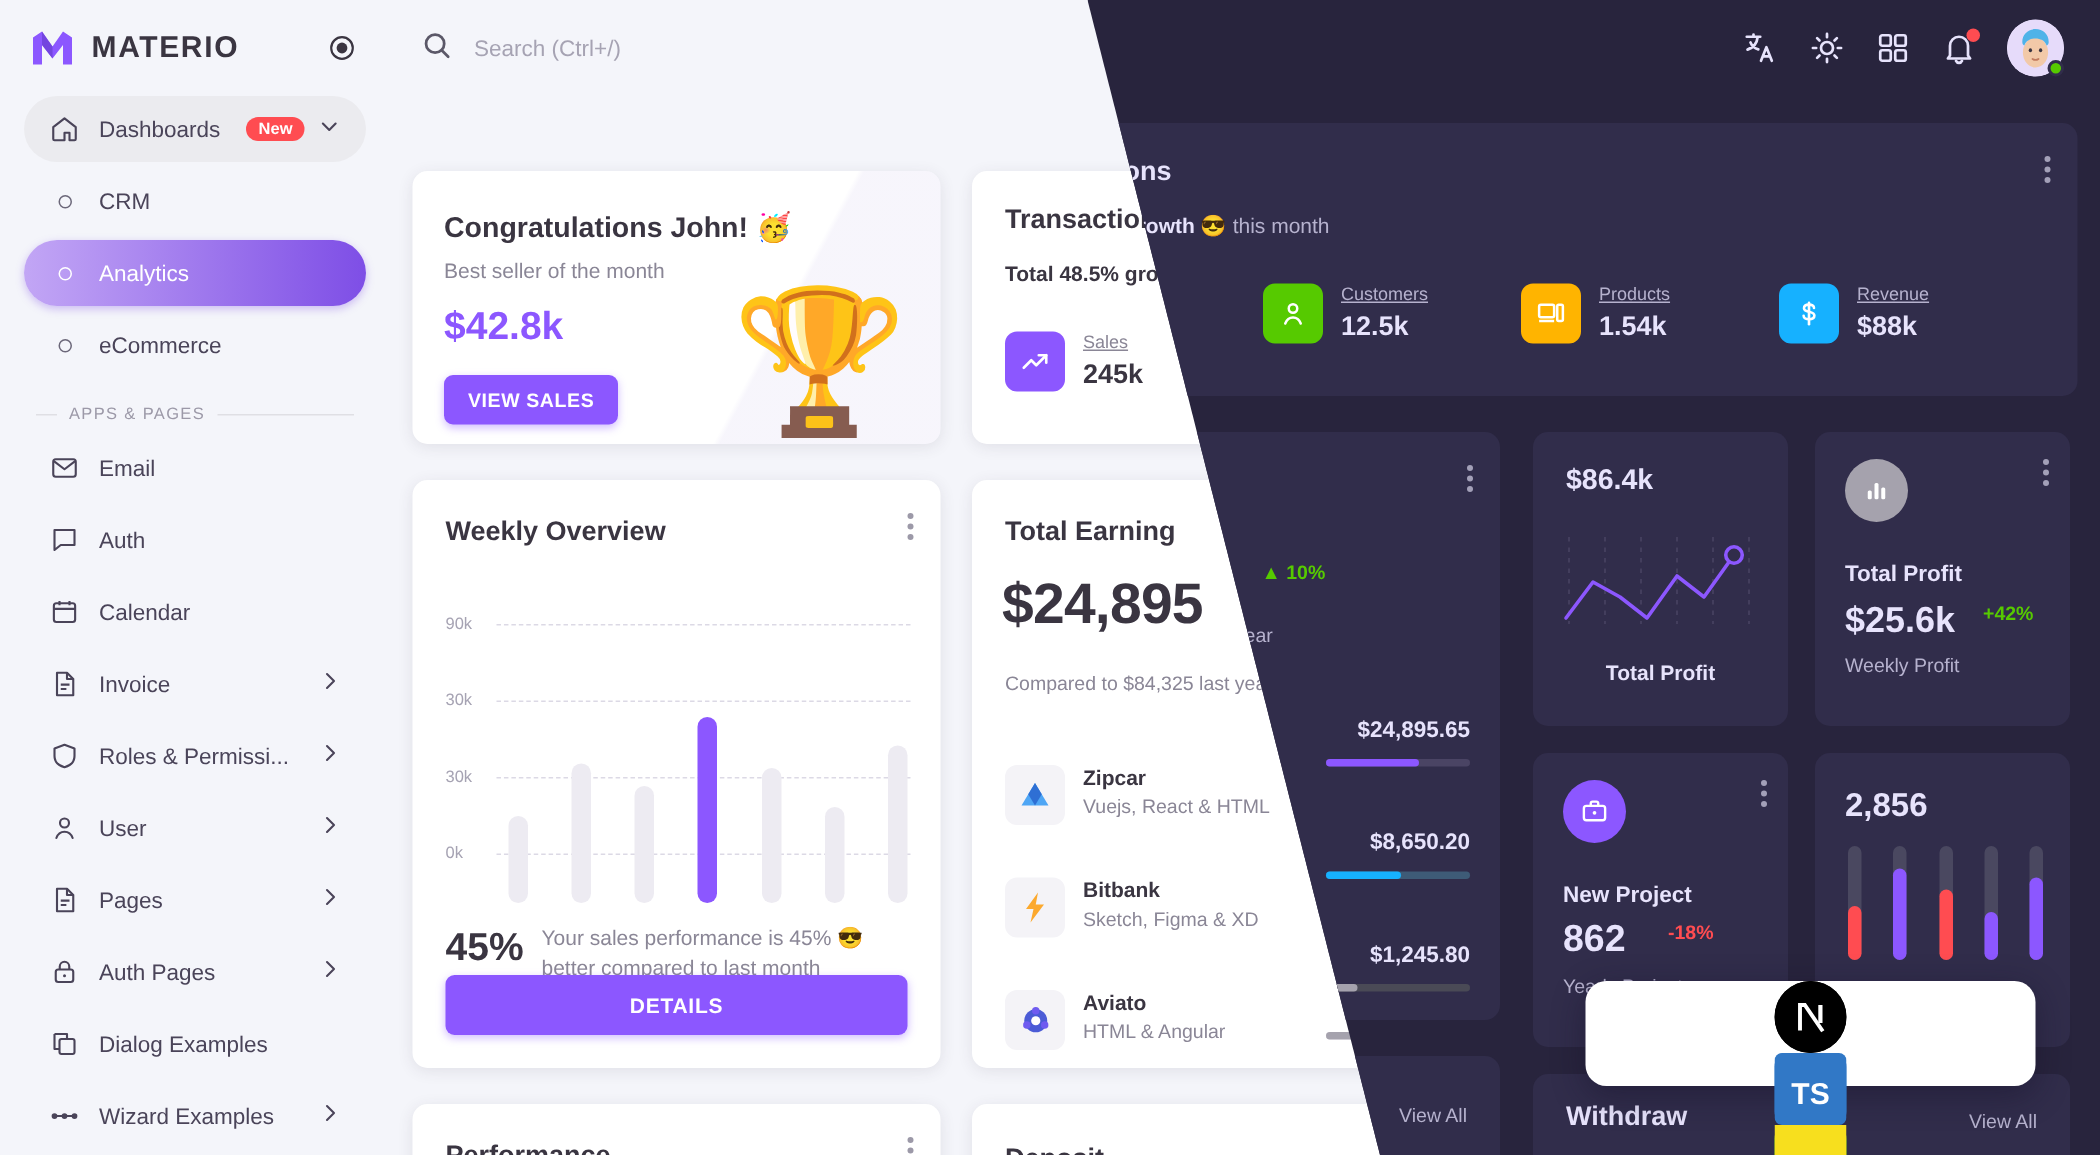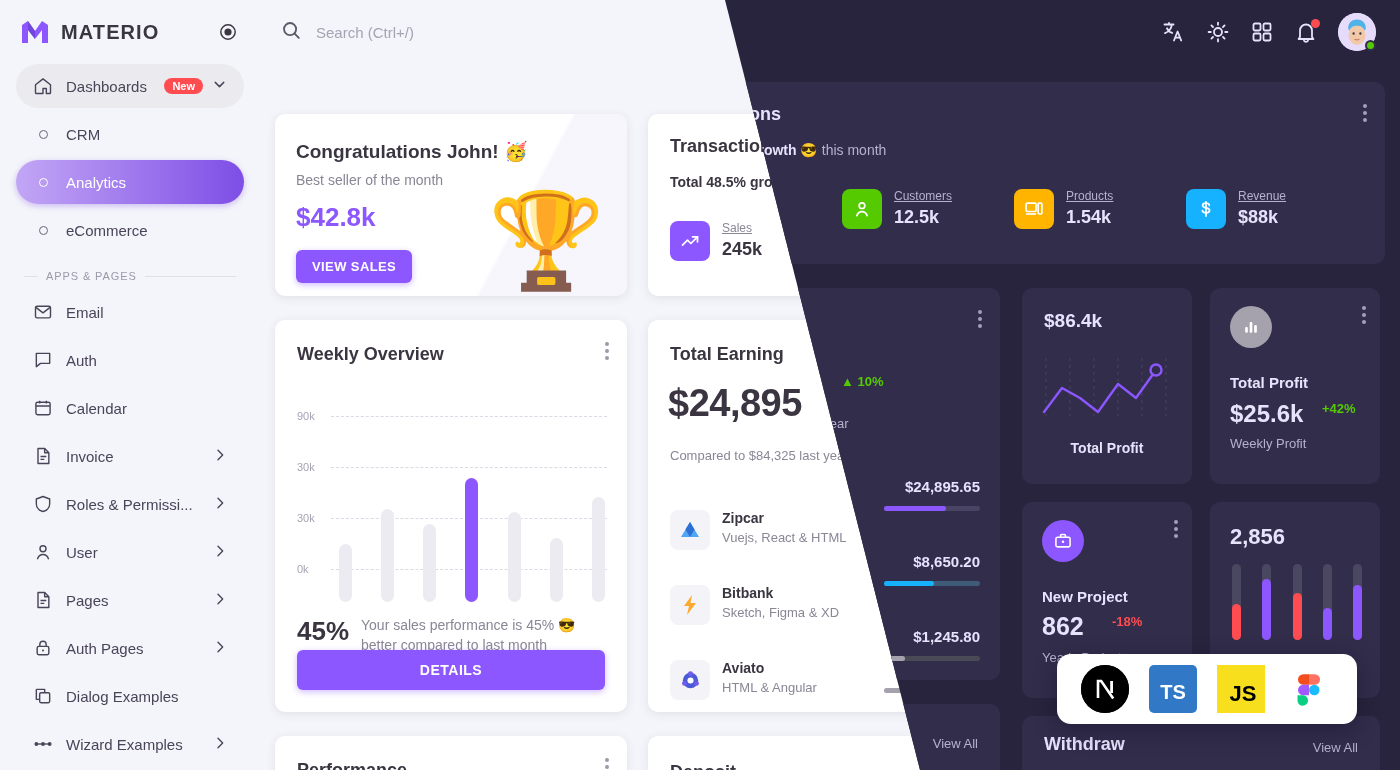--- a/index.html
+++ b/index.html
@@ -166,7 +166,7 @@
     position:absolute; left: 1057px; top: 654px; width: 300px; height: 70px;
     background:#fff; border-radius:14px; z-index: 40;
     box-shadow: 0 6px 22px rgba(20,16,40,.45);
-    display:flex; align-items:center; justify-content:space-around; padding: 0 14px;
+    display:flex; align-items:center; justify-content:space-around; padding: 0 14px; flex-direction: column;
   }
   .tech-ico { width:48px; height:48px; border-radius:9px; display:flex; align-items:center; justify-content:center; }
 </style>

